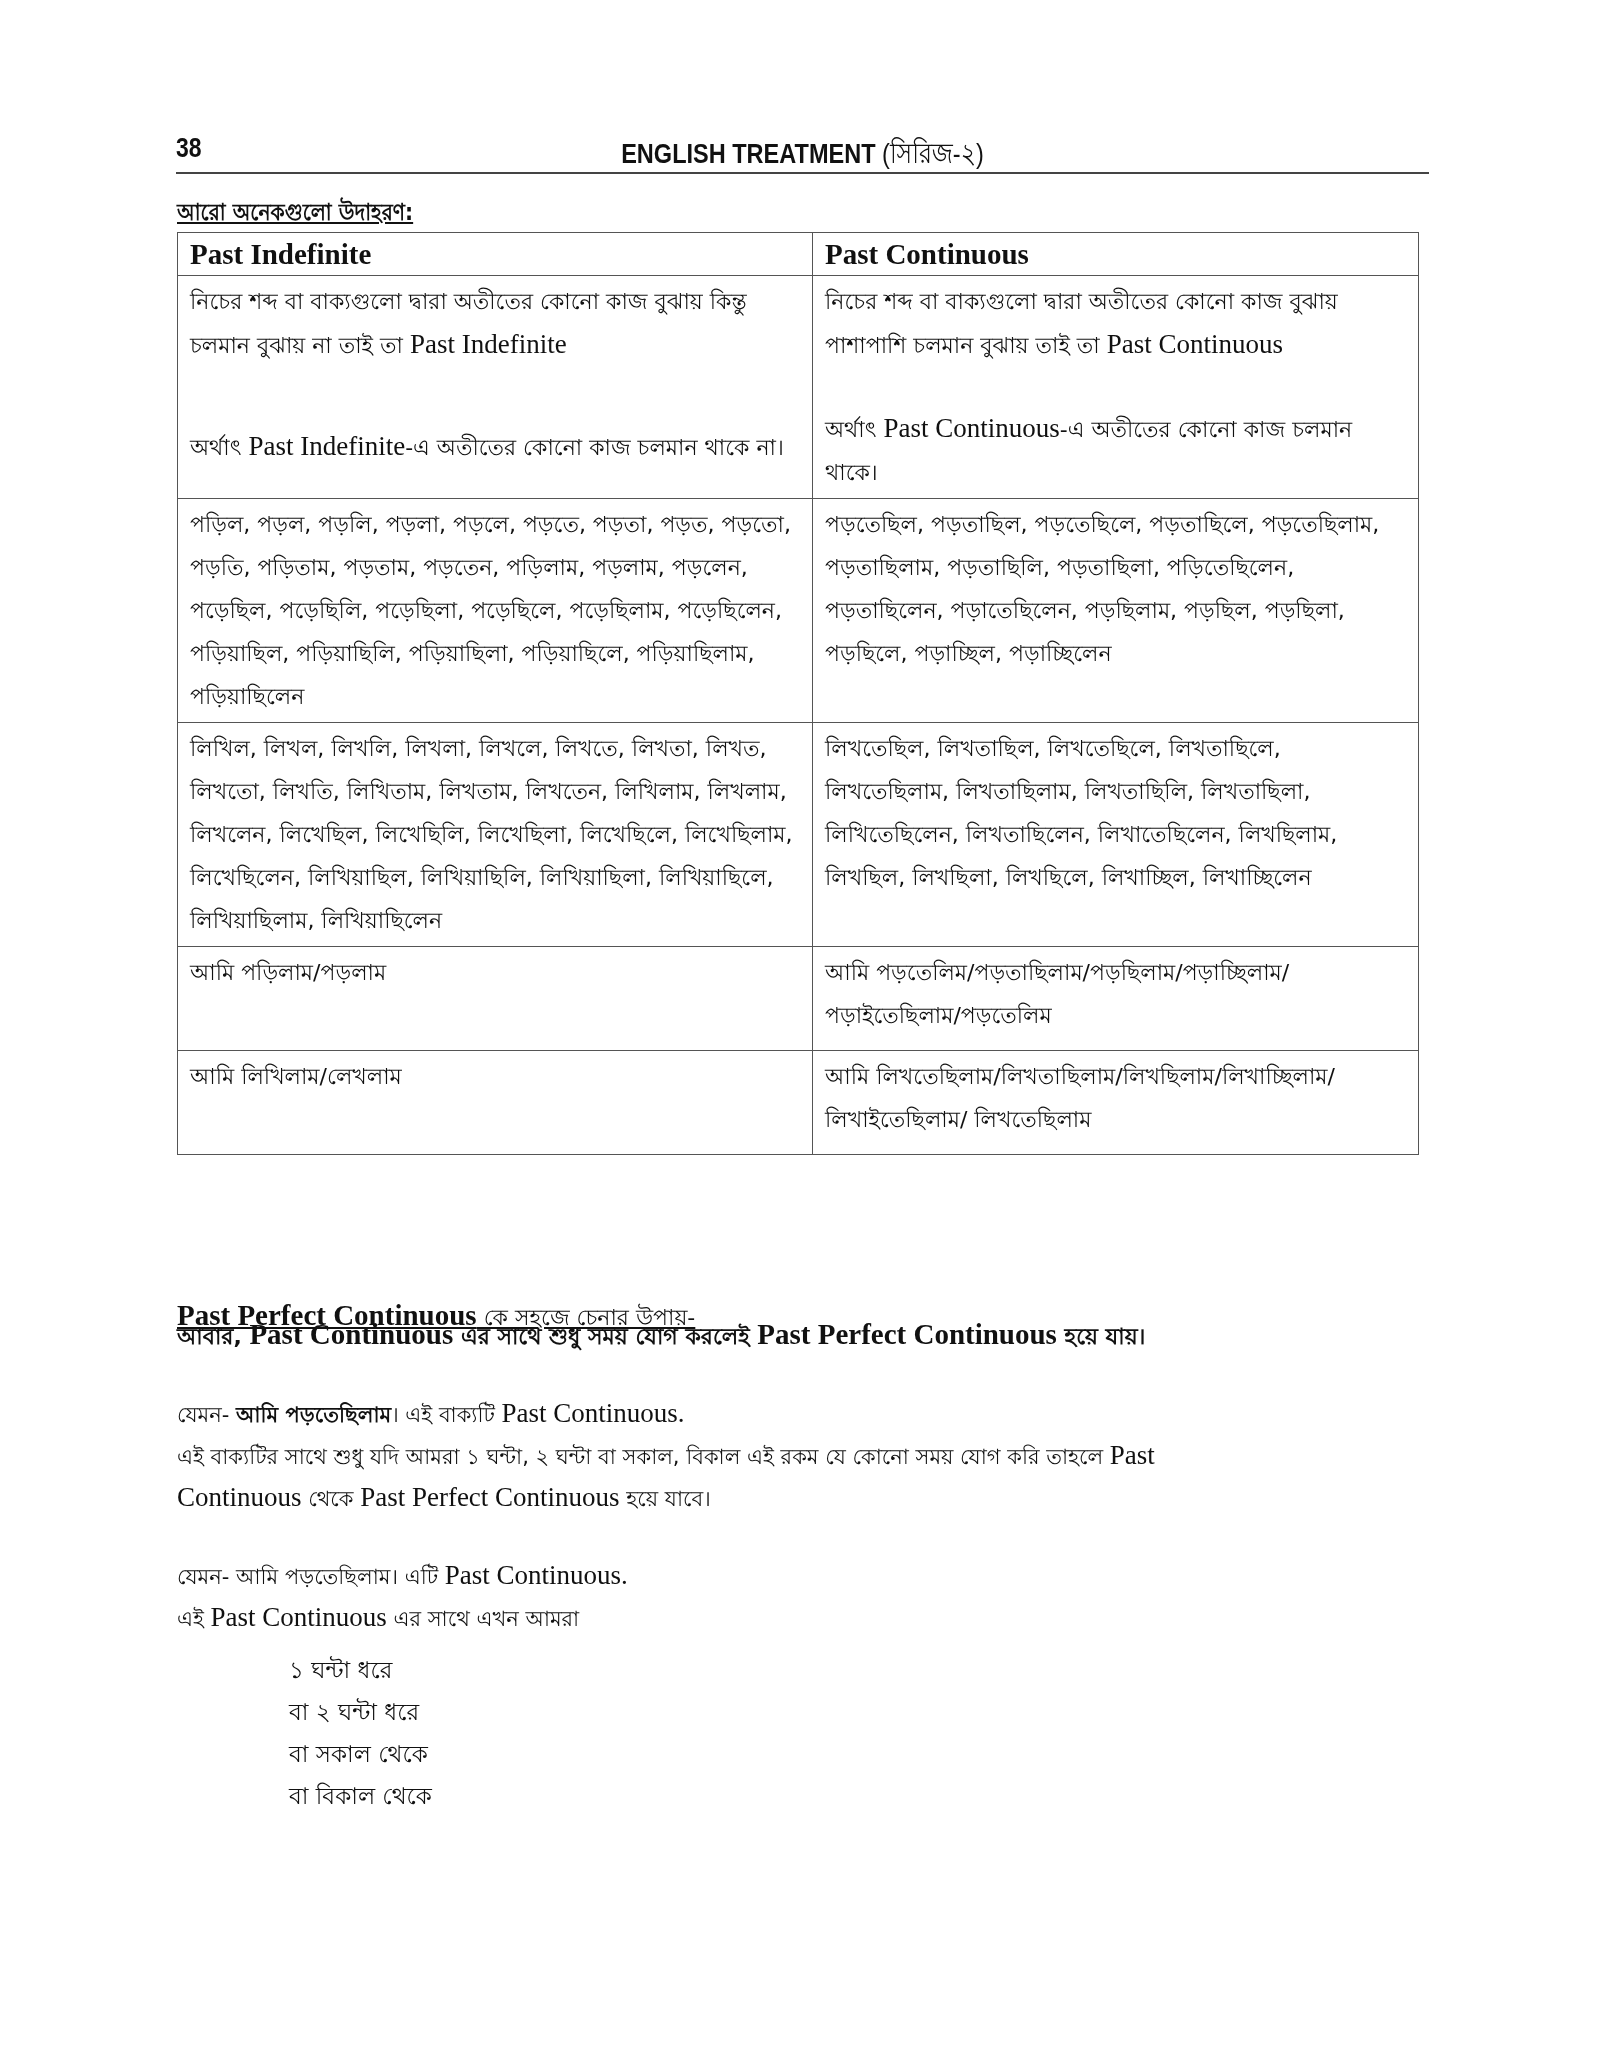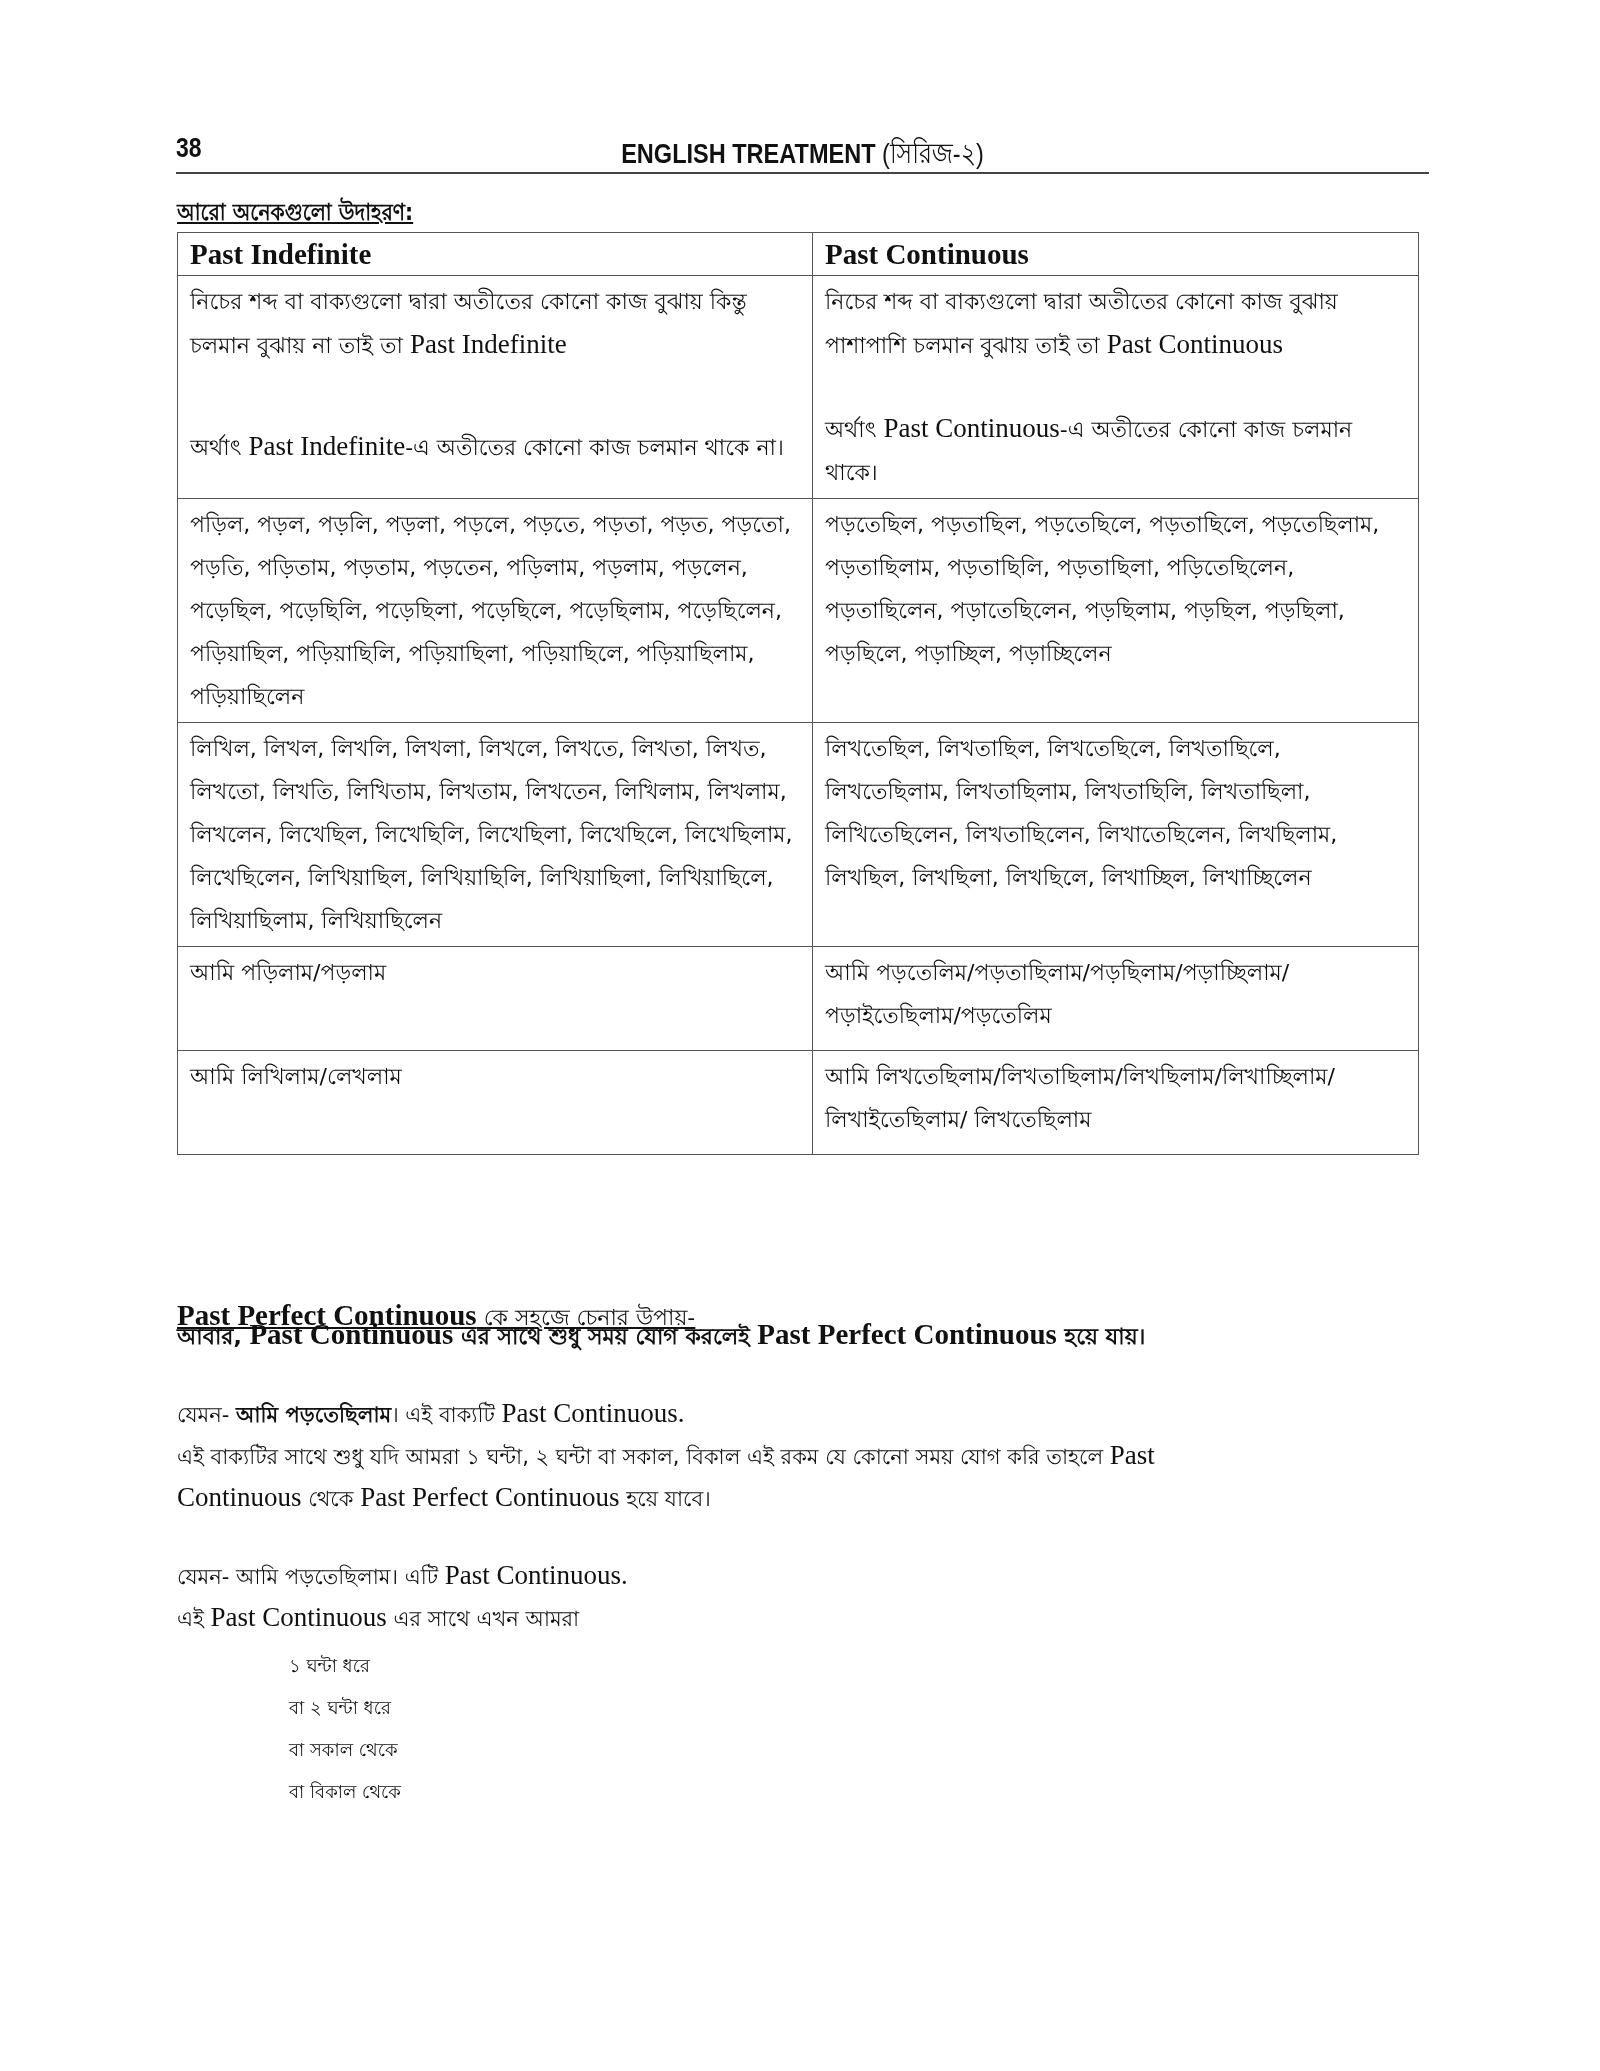--- a/index.html
+++ b/index.html
@@ -36,7 +36,7 @@
   .para { position: absolute; left: 177px; font-size: 27px; }
   .para .bn-part { font-family: "DejaVu Sans", sans-serif; font-size: 21px; }
   .para b.bn-part { font-weight: bold; }
-  .indent-item { position: absolute; left: 289px; font-family: "DejaVu Sans", sans-serif; font-size: 18px; }
+  .indent-item { position: absolute; left: 289px; font-family: "DejaVu Sans", sans-serif; font-size: 23px; }
 </style>
 </head>
 <body>

